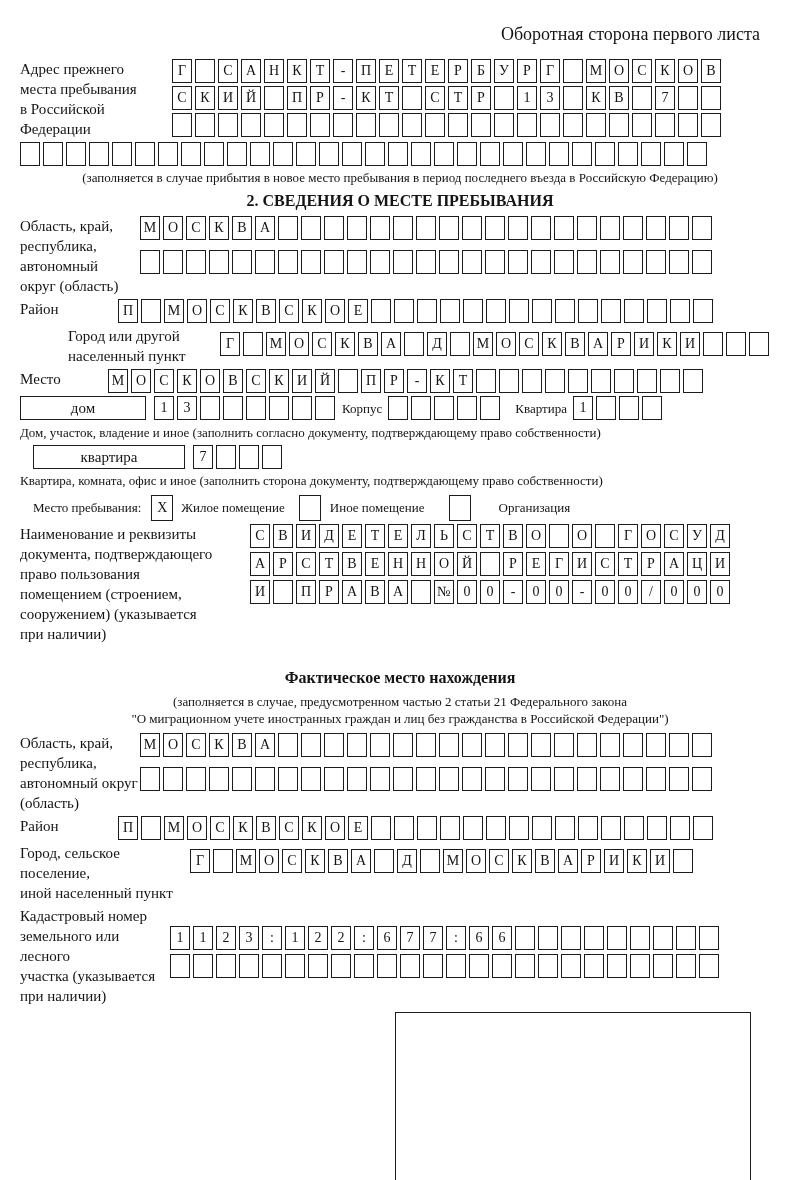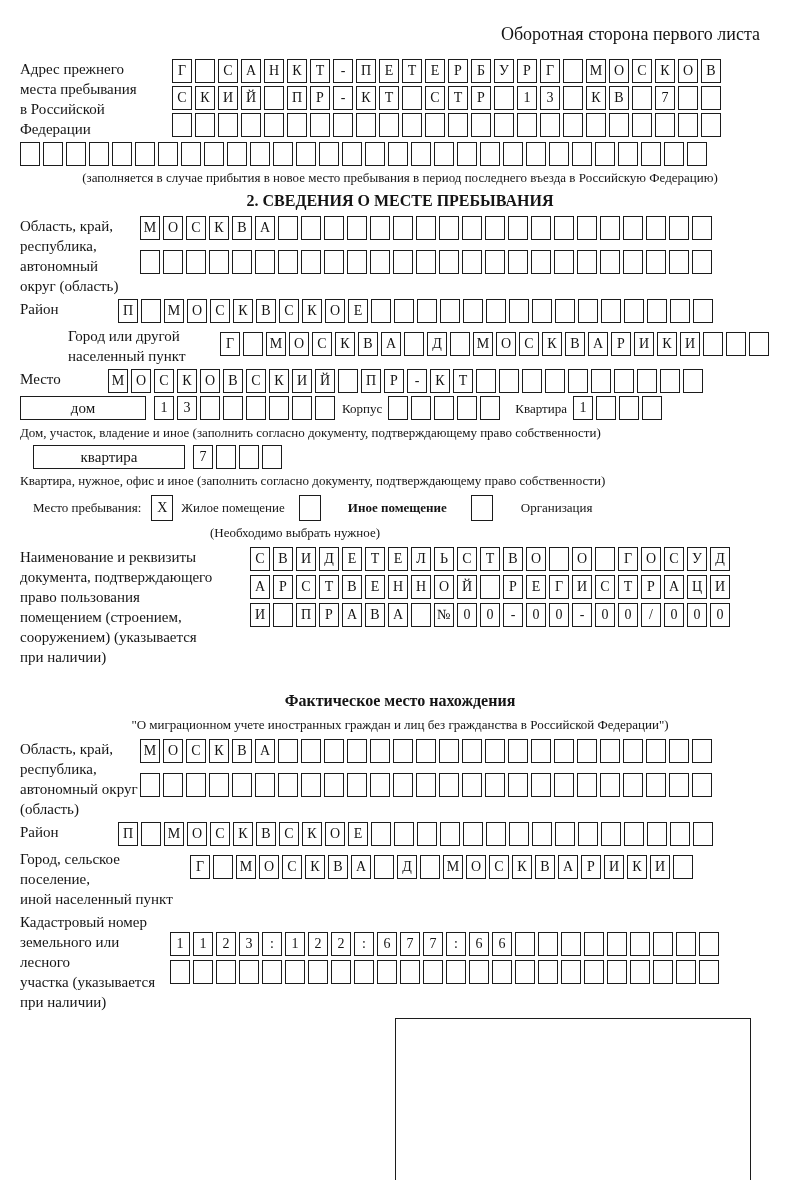--- a/index.html
+++ b/index.html
@@ -112,7 +112,7 @@
     <span class="wbox" style="width:150px; margin-right:8px;">квартира</span>
     <span class="cells"><span class="cell">7</span><span class="cell">&nbsp;</span><span class="cell">&nbsp;</span><span class="cell">&nbsp;</span></span>
   </div>
-  <div class="caption" style="margin:2px 0 6px 0;">Квартира, нужное, офис и иное (заполнить согласно документу, подтверждающему право собственности)</div>
+  <div class="caption" style="margin:2px 0 6px 0;">Квартира, комната, офис и иное (заполнить сторона документу, подтверждающему право собственности)</div>
 
   <div class="row" style="margin-left:13px;">
     <span class="inline-lbl">Место пребывания:</span>

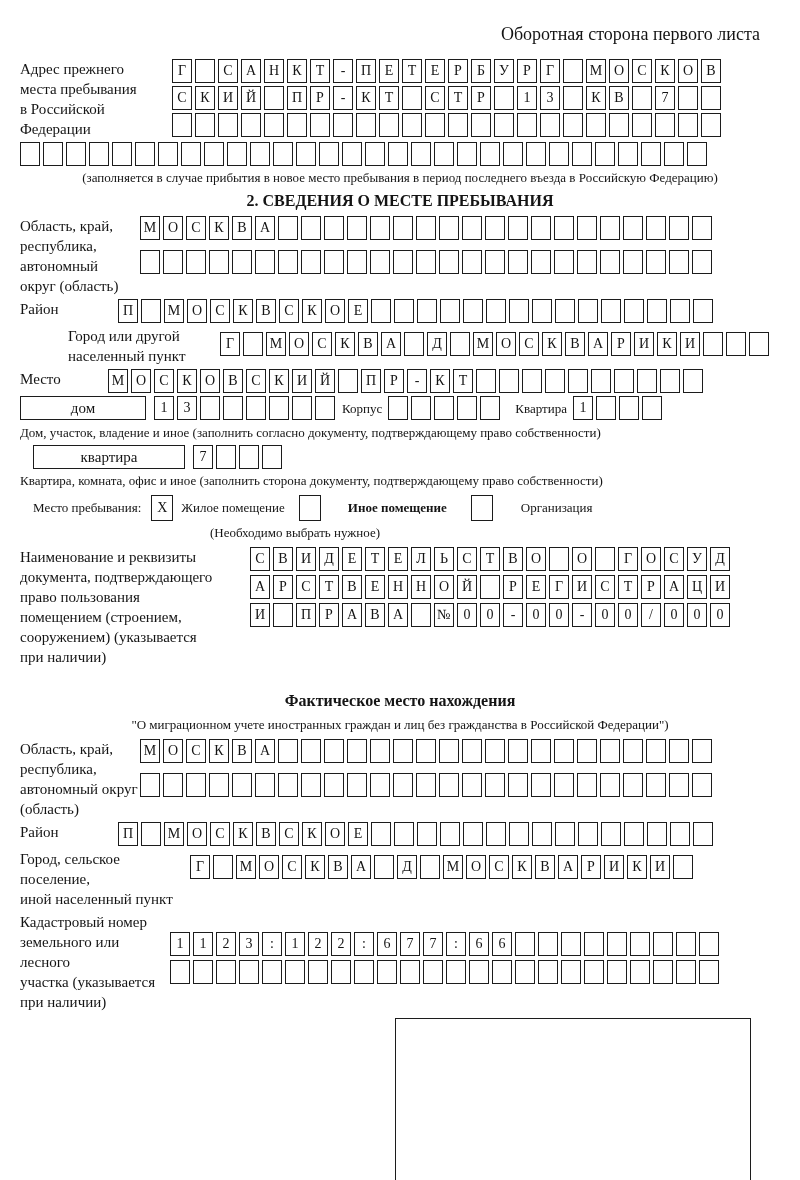--- a/index.html
+++ b/index.html
@@ -119,7 +119,7 @@
     <span class="cbox" style="margin-left:10px;">X</span>
     <span class="inline-lbl" style="margin-left:8px;">Жилое помещение</span>
     <span class="cbox" style="margin-left:14px;"></span>
-    <span class="inline-lbl" style="margin-left:27px;font-weight:bold;">Иное помещение</span>
+    <span class="inline-lbl" style="margin-left:9px;">Иное помещение</span>
     <span class="cbox" style="margin-left:24px;"></span>
     <span class="inline-lbl" style="margin-left:28px;">Организация</span>
   </div>

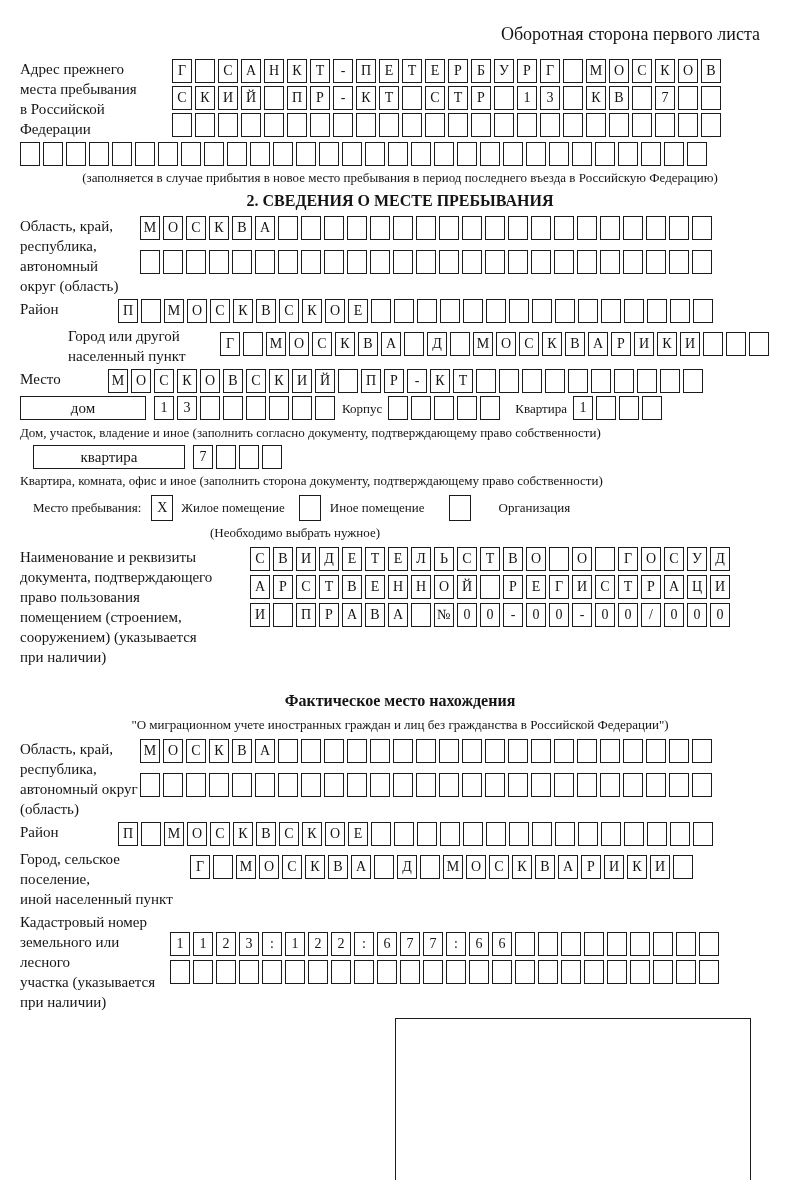--- a/index.html
+++ b/index.html
@@ -123,7 +123,6 @@
     <span class="cbox" style="margin-left:24px;"></span>
     <span class="inline-lbl" style="margin-left:28px;">Организация</span>
   </div>
-  <div class="caption" style="margin-left:155px; width:240px; text-align:center; margin-bottom:6px;">(Необходимо выбрать нужное)</div>
 
   <div class="row">
     <div class="lbl" style="width:230px;">Наименование и реквизиты

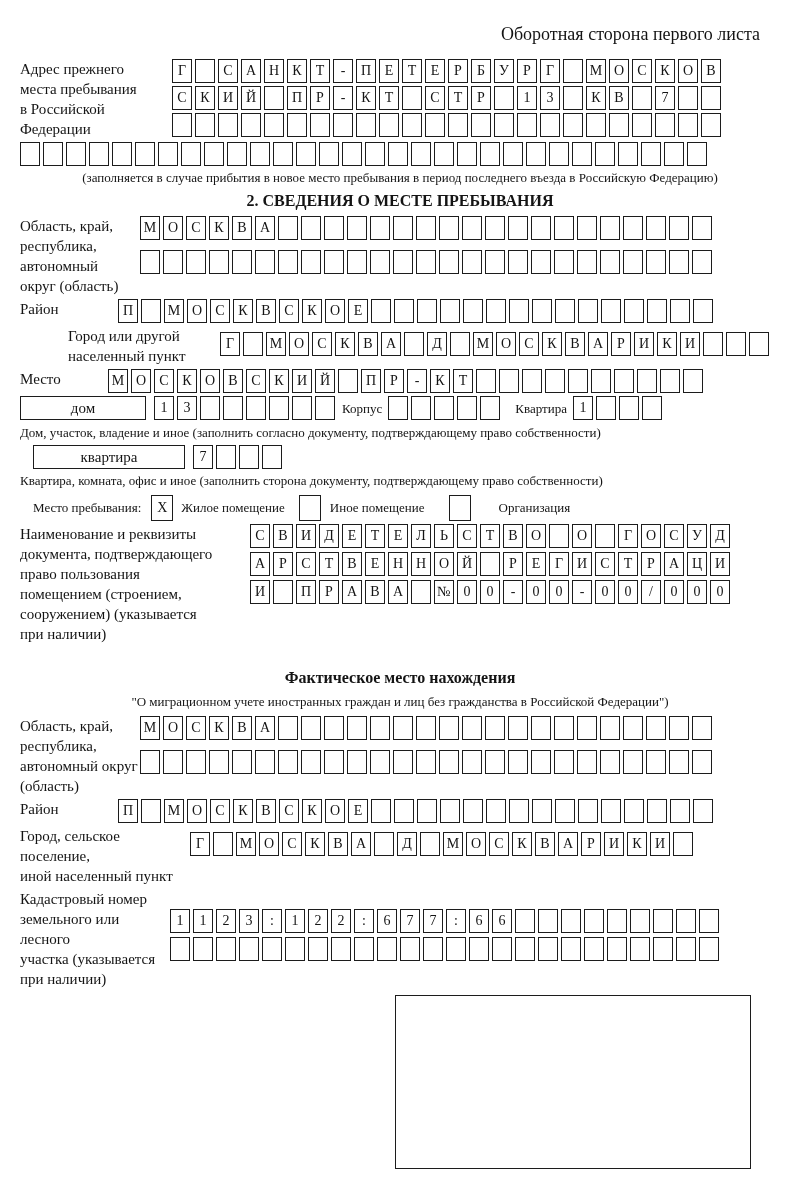--- a/index.html
+++ b/index.html
@@ -139,6 +139,7 @@
   </div>
 
   <div class="heading" style="margin-top:25px;">Фактическое место нахождения</div>
+  <div class="caption center">(заполняется в случае, предусмотренном частью 2 статьи 21 Федерального закона</div>
   <div class="caption center" style="margin-bottom:6px;">"О миграционном учете иностранных граждан и лиц без гражданства в Российской Федерации")</div>
 
   <div class="row">

